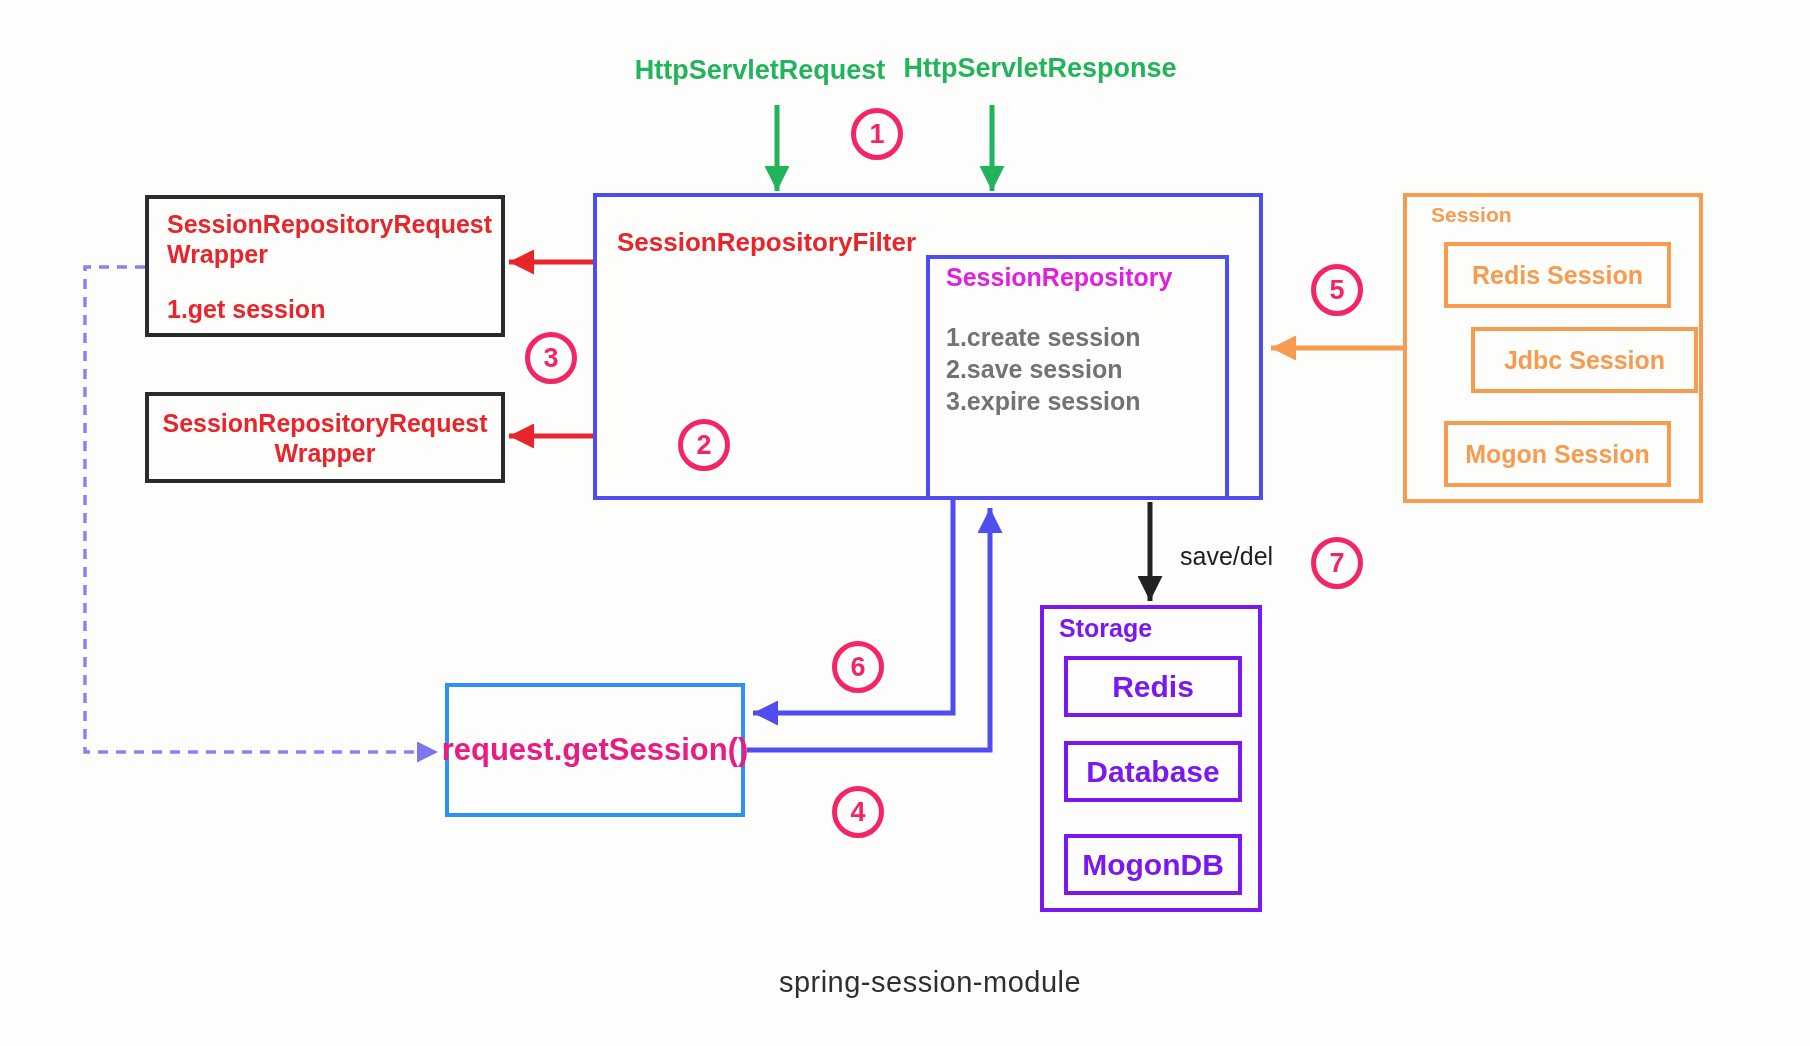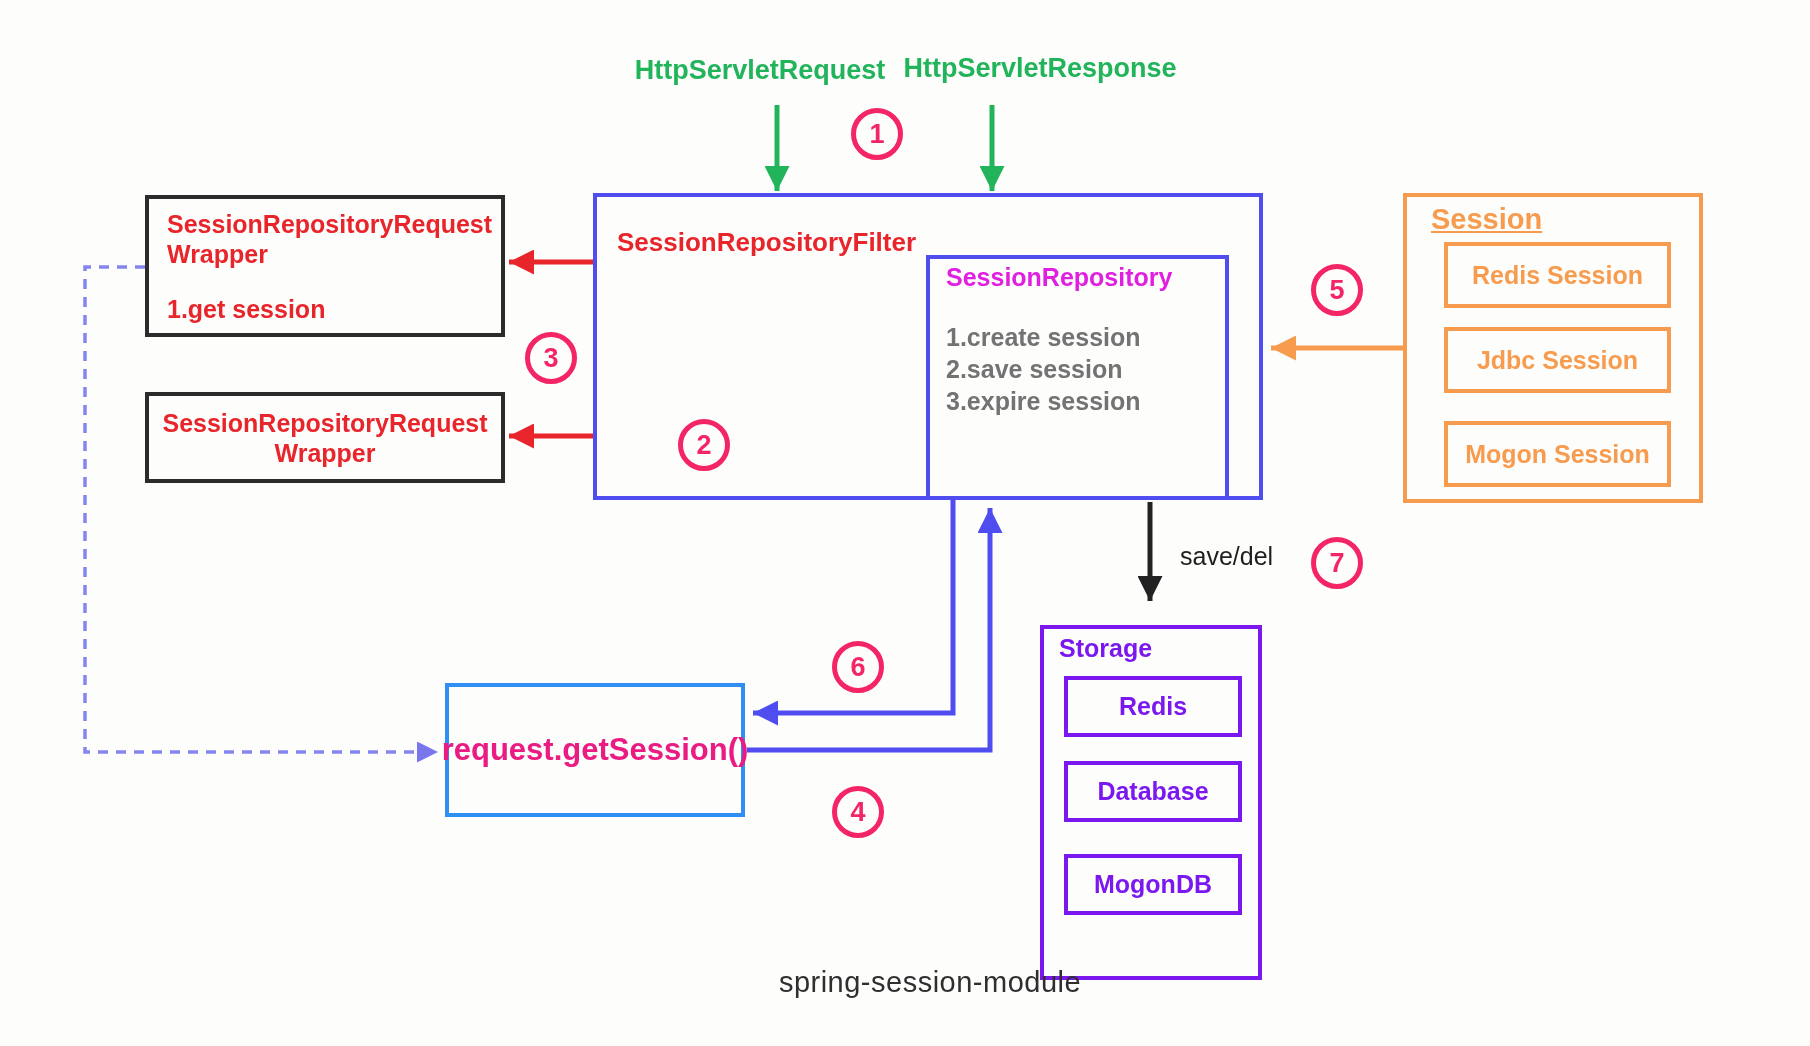--- a/index.html
+++ b/index.html
@@ -34,7 +34,7 @@
 
   
   .session-box{left:1403px;top:193px;width:300px;height:310px;border:4px solid #f79b4e;color:#f79b4e;}
-  .session-title{position:absolute;left:24px;top:6px;font-size:29px;font-weight:600;text-decoration:underline;}
+  .session-title{position:absolute;left:24px;top:6px;font-size:21px;font-weight:600;}
   .session-item{position:absolute;left:37px;width:227px;height:66px;border:4px solid #f79b4e;box-sizing:border-box;
     display:flex;align-items:center;justify-content:center;font-size:25px;font-weight:600;}
 

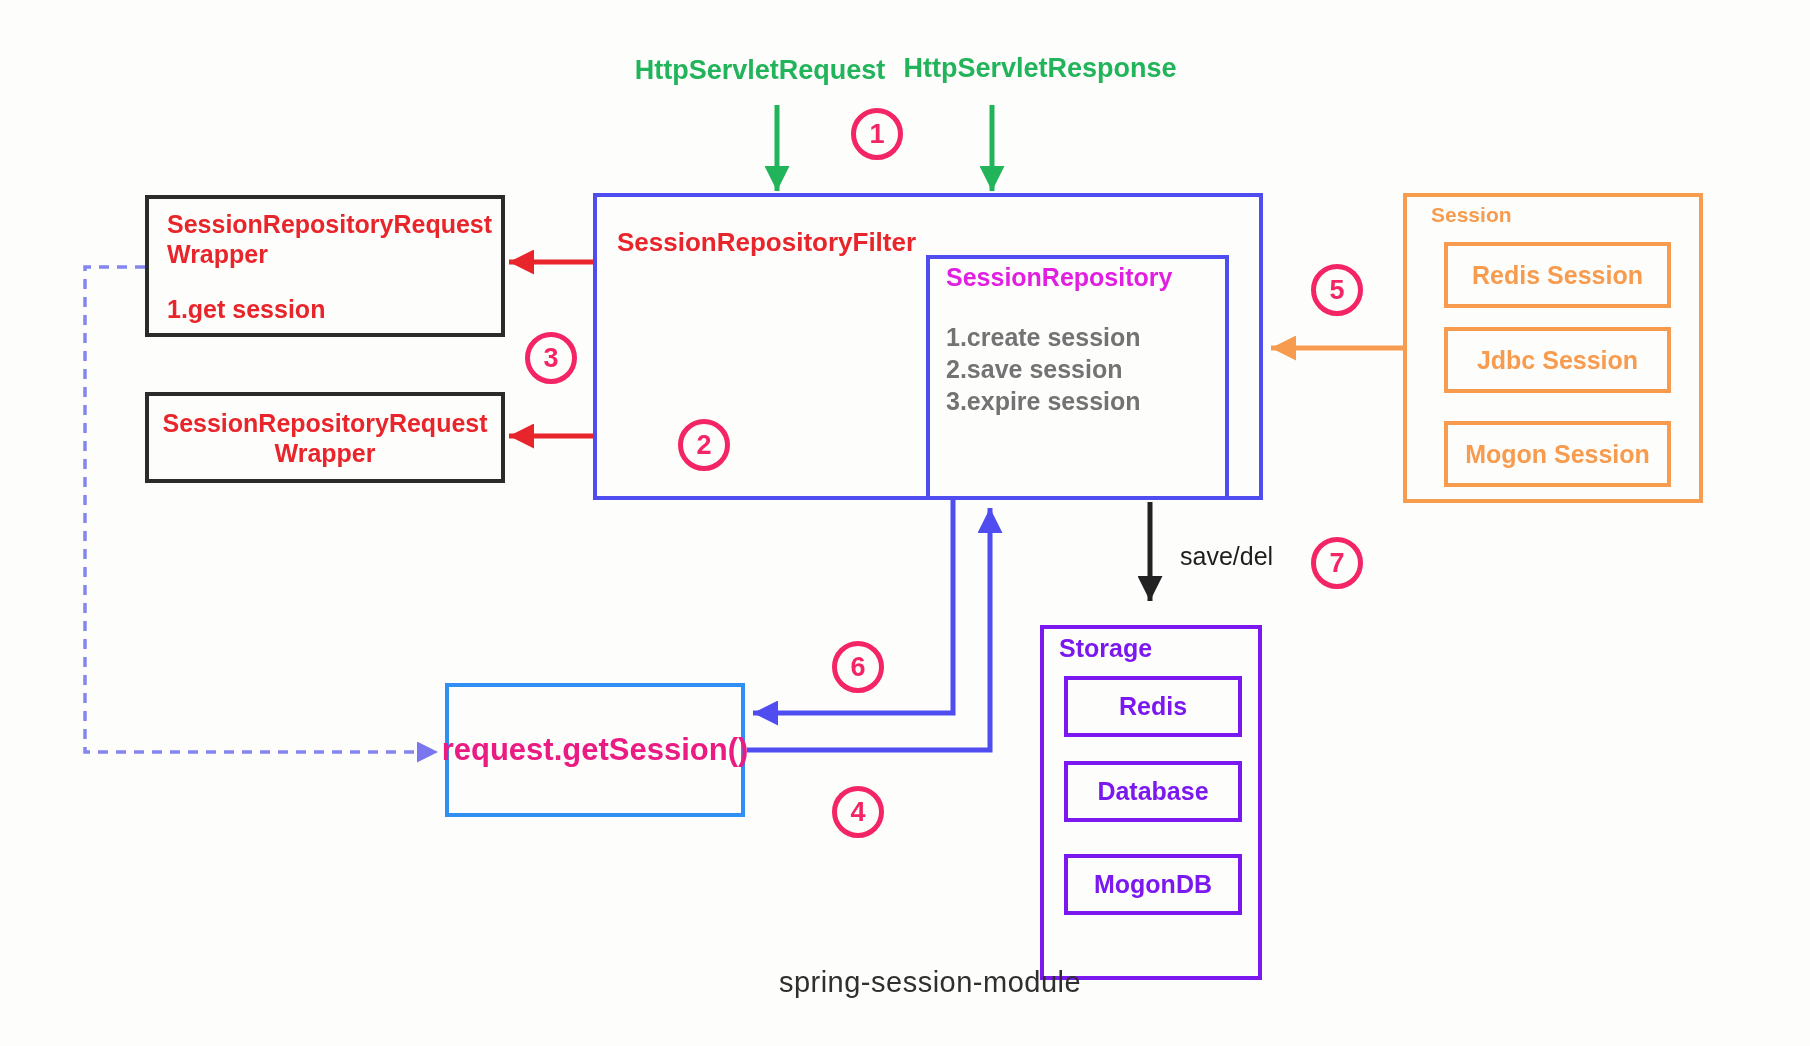--- a/index.html
+++ b/index.html
@@ -126,7 +126,7 @@
   <div class="box session-box">
     <div class="session-title">Session</div>
     <div class="session-item" style="top:45px;">Redis Session</div>
-    <div class="session-item" style="top:130px;">Jdbc Session</div>
+    <div class="session-item" style="top:130px;margin-left:27px;">Jdbc Session</div>
     <div class="session-item" style="top:224px;">Mogon Session</div>
   </div>
 

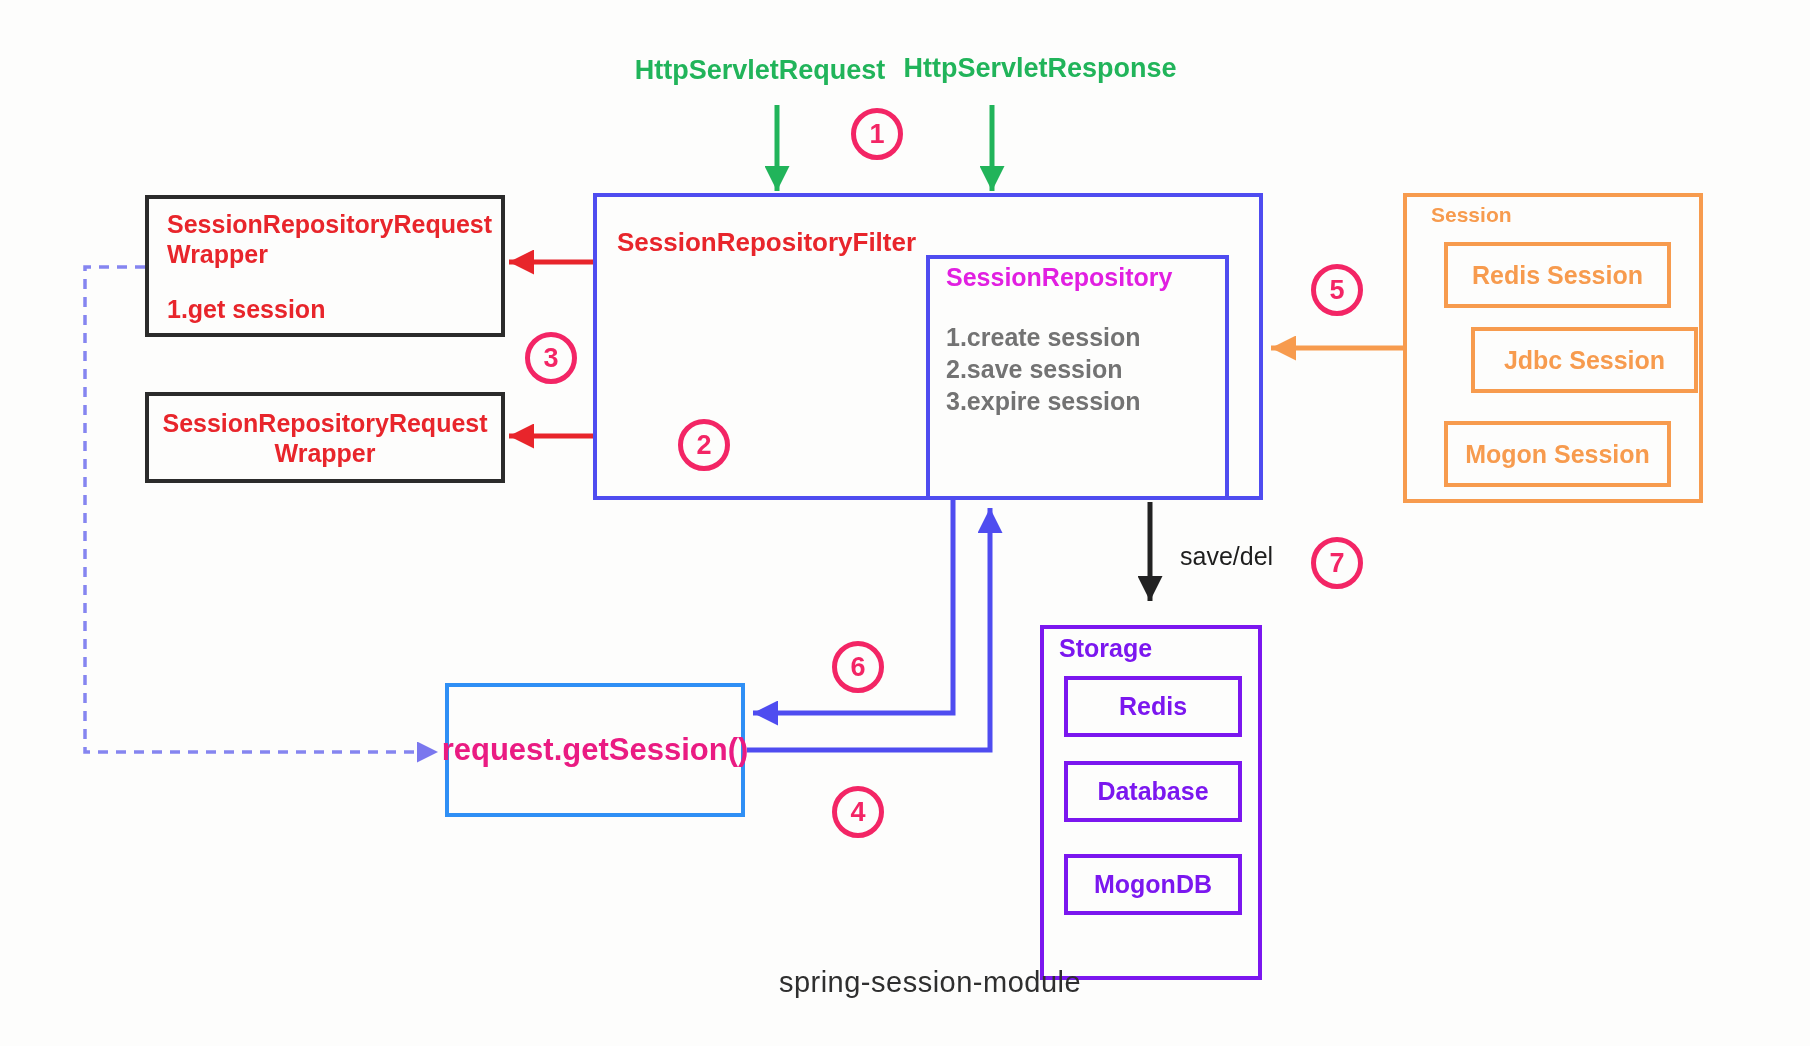--- a/index.html
+++ b/index.html
@@ -39,7 +39,7 @@
     display:flex;align-items:center;justify-content:center;font-size:25px;font-weight:600;}
 
   
-  .storage-box{left:1040px;top:605px;width:222px;height:355px;border:4px solid #7b17ef;color:#7b17ef;margin-top:20px;}
+  .storage-box{left:1040px;top:605px;width:222px;height:307px;border:4px solid #7b17ef;color:#7b17ef;}
   .storage-title{position:absolute;left:15px;top:5px;font-size:25px;font-weight:700;}
   .storage-item{position:absolute;left:20px;width:178px;height:61px;border:4px solid #7b17ef;box-sizing:border-box;
     display:flex;align-items:center;justify-content:center;font-size:25px;font-weight:600;text-align:right;}

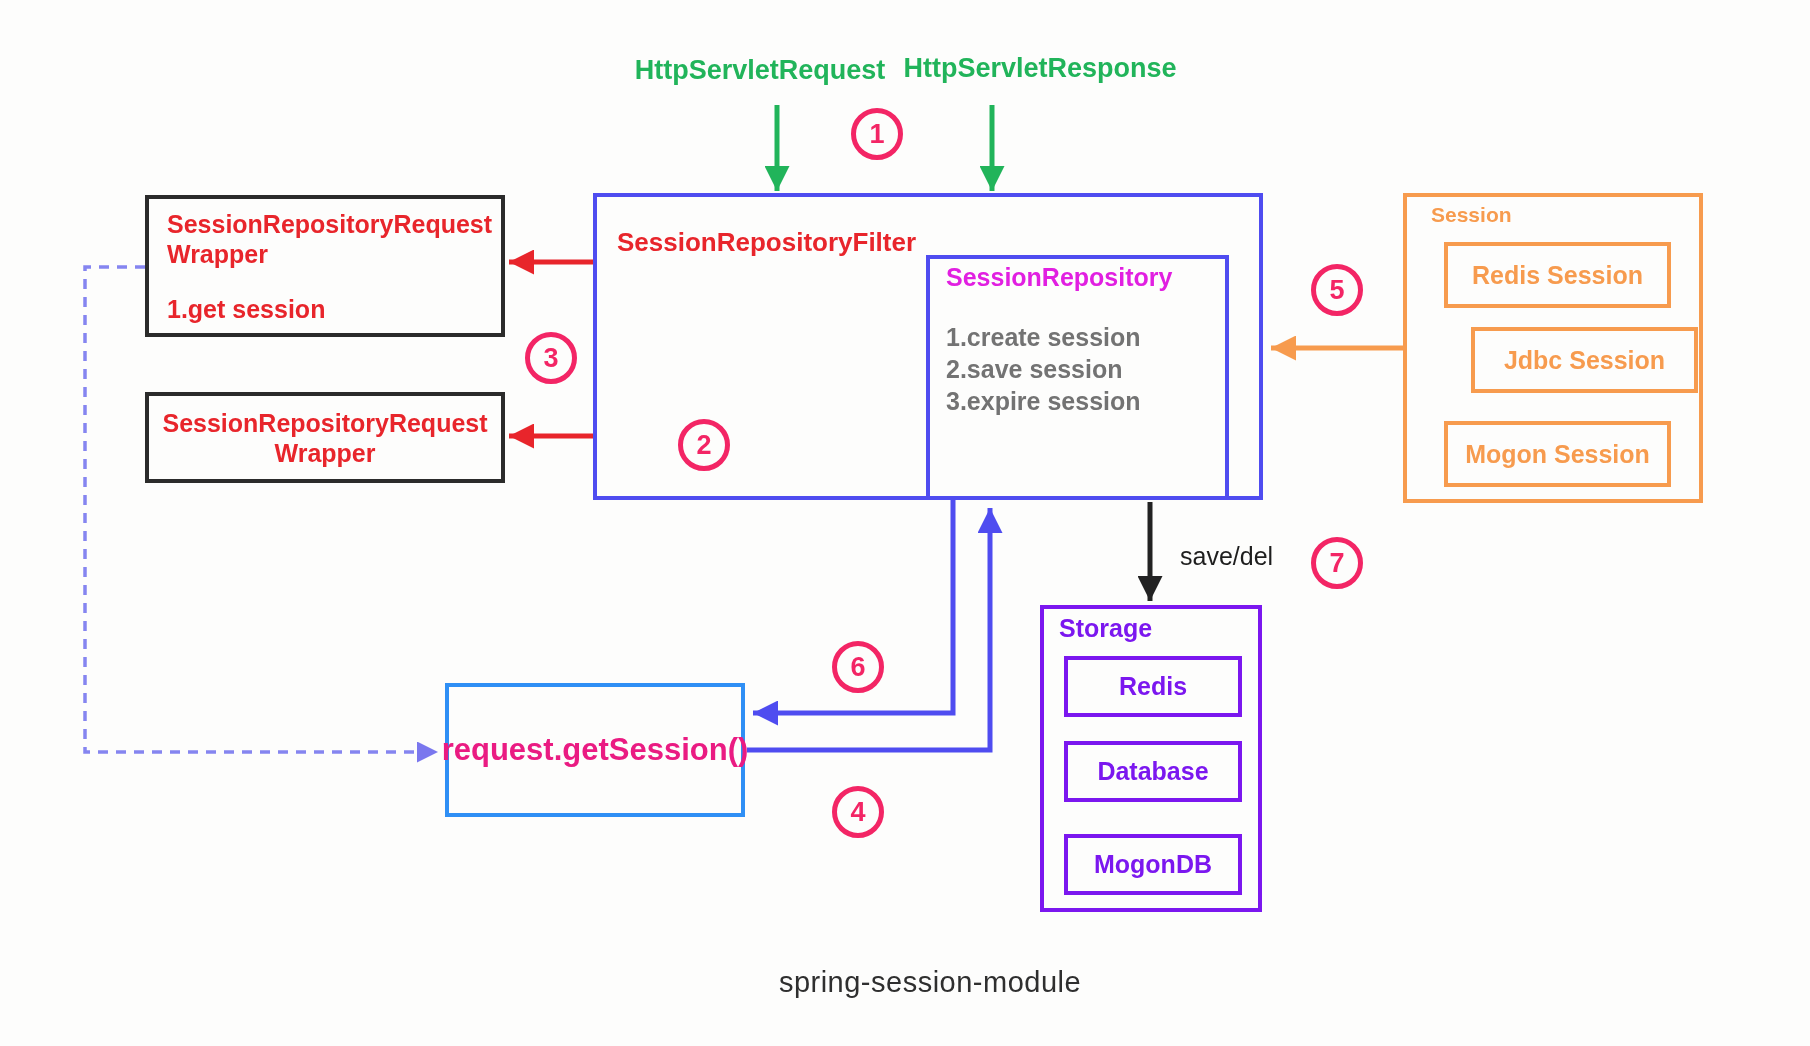--- a/index.html
+++ b/index.html
@@ -42,7 +42,7 @@
   .storage-box{left:1040px;top:605px;width:222px;height:307px;border:4px solid #7b17ef;color:#7b17ef;}
   .storage-title{position:absolute;left:15px;top:5px;font-size:25px;font-weight:700;}
   .storage-item{position:absolute;left:20px;width:178px;height:61px;border:4px solid #7b17ef;box-sizing:border-box;
-    display:flex;align-items:center;justify-content:center;font-size:25px;font-weight:600;text-align:right;}
+    display:flex;align-items:center;justify-content:center;font-size:30px;font-weight:600;text-align:right;}
 
   
   .request-box{left:445px;top:683px;width:300px;height:134px;border:4px solid #2f8ff5;

